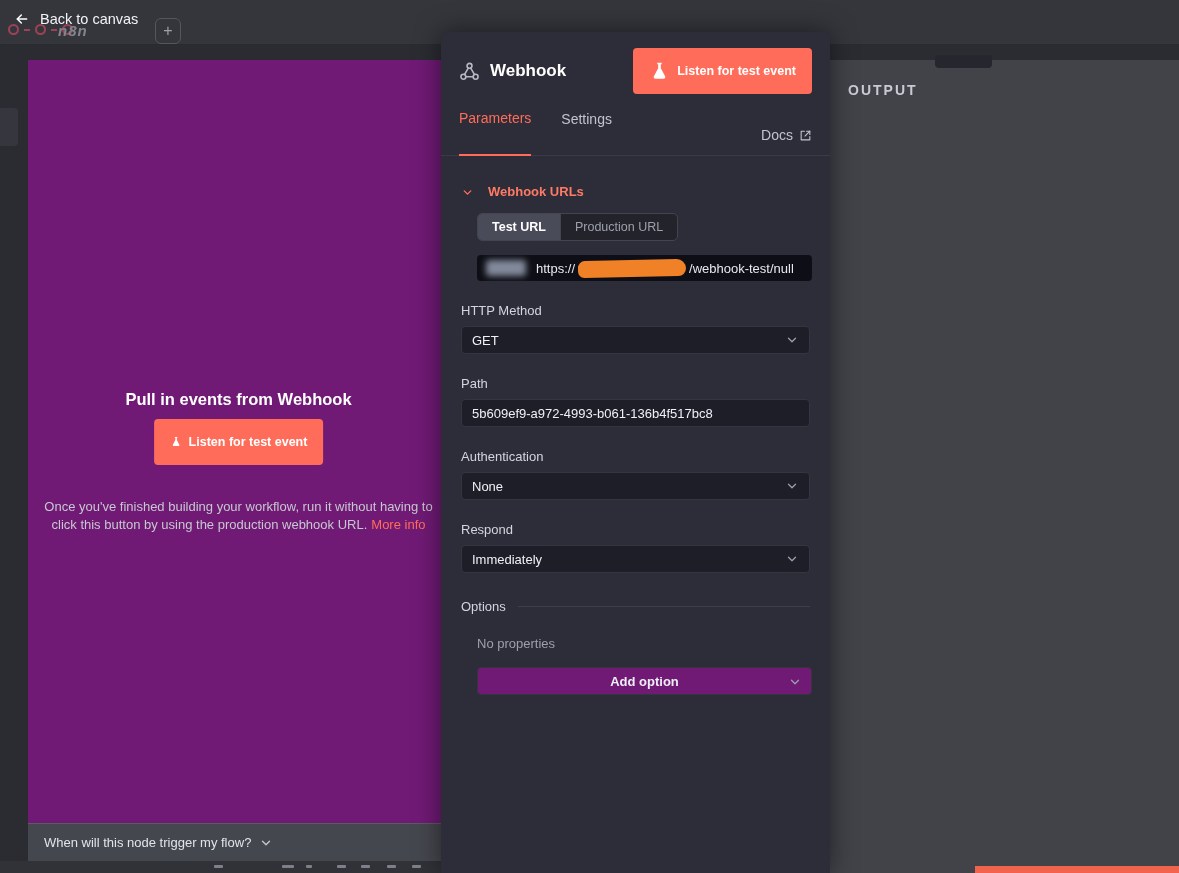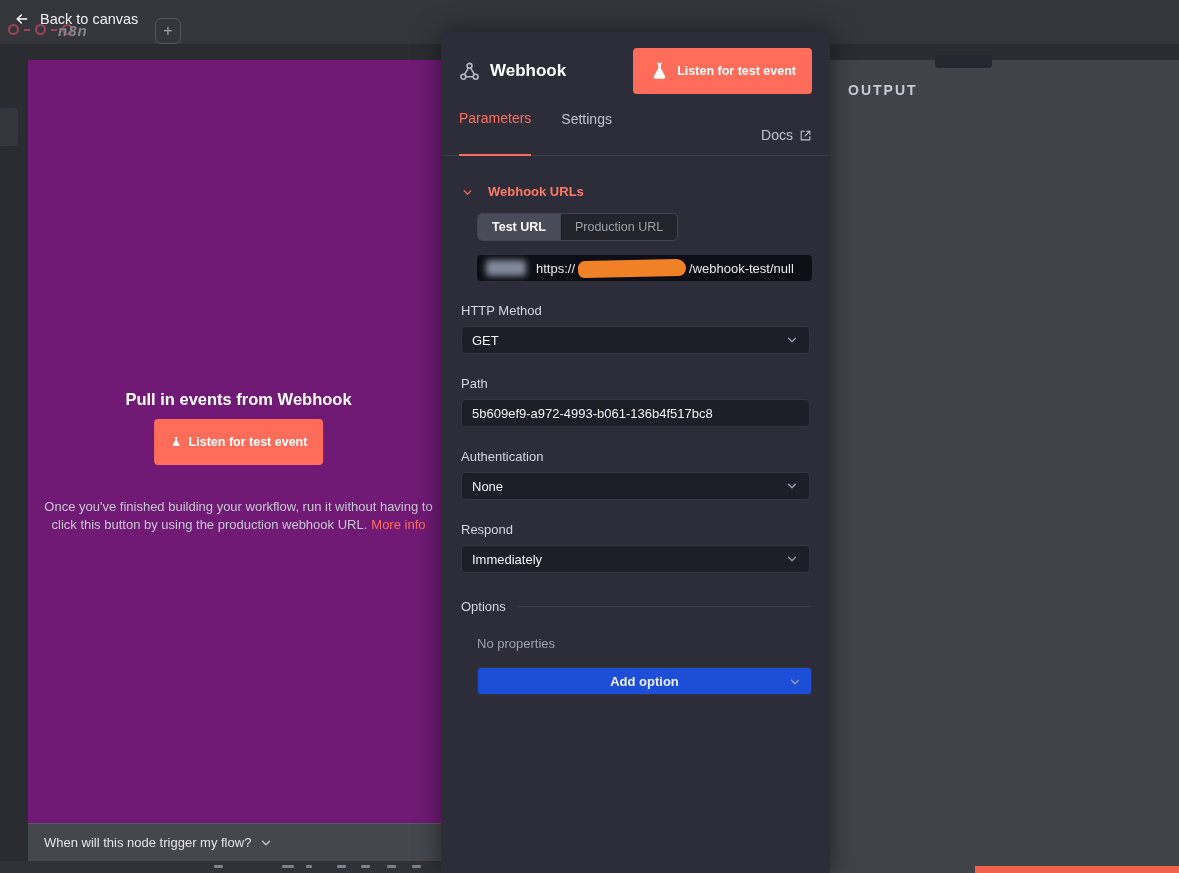--- a/index.html
+++ b/index.html
@@ -134,7 +134,7 @@
   .no-props { margin:22px 0 0 16px; color:#9da0aa; font-size:13px; }
   .add-option {
     position:relative; margin:16px 0 0 16px; width:335px; height:28px;
-    background:#1d4ed8; border:1px solid #34363f; border-radius:4px;
+    background:#701a75; border:1px solid #34363f; border-radius:4px;
     display:flex; align-items:center; justify-content:center;
     font-size:13px; font-weight:700; color:#eceef4; cursor:pointer;
   }

